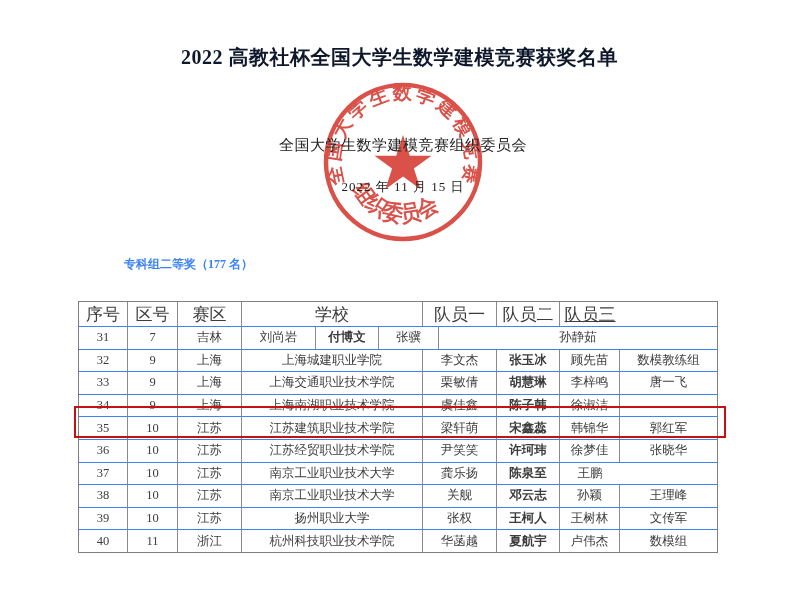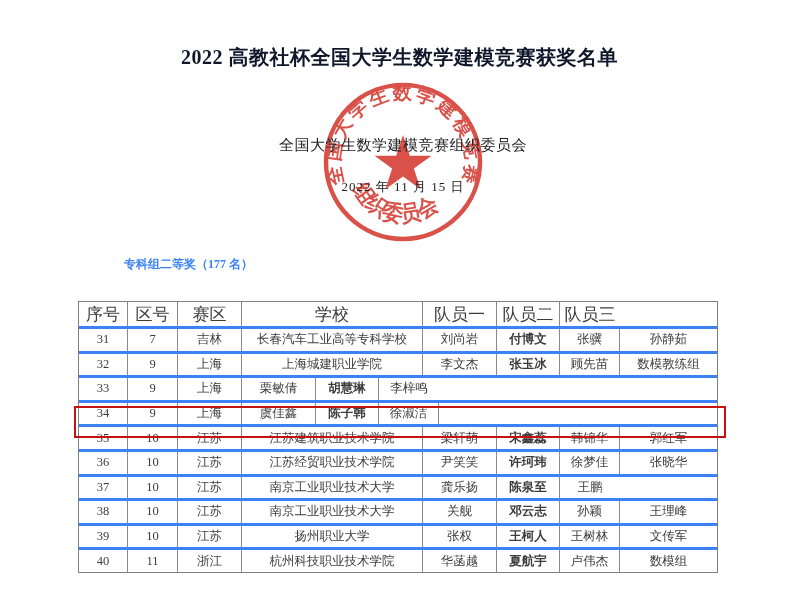--- a/index.html
+++ b/index.html
@@ -76,7 +76,7 @@
       <div class="cell c3" style="font-weight: normal;">学校</div>
       <div class="cell c4" style="font-weight: normal;">队员一</div>
       <div class="cell c5" style="font-weight: normal;">队员二</div>
-      <div class="cell c6" style="font-weight: normal;">队员三</div>
+      <div class="cell c6" style="font-weight: normal; text-decoration: underline;">队员三</div>
     </div>
     <div class="t-row">
       <div class="cell c0">31</div>

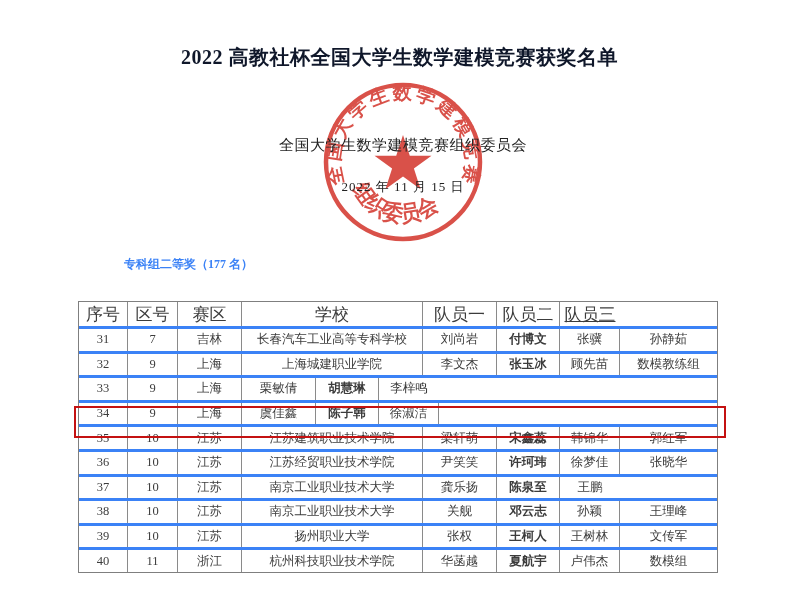--- a/index.html
+++ b/index.html
@@ -28,7 +28,7 @@
     position:absolute;left:78px;top:301px;width:640px;
     border:1px solid #7f7f7f;box-sizing:border-box;background:#fff;font-size:12.5px;
   }
-  .t-row{display:flex;height:21.6px;border-top:3px solid #3b82f6;}
+  .t-row{display:flex;height:21.6px;border-top:1px solid #3b82f6;}
   .t-row.head{height:24px;border-top:none;font-size:17px;}
   .cell{
     box-sizing:border-box;border-right:1px solid #8a8a8a;

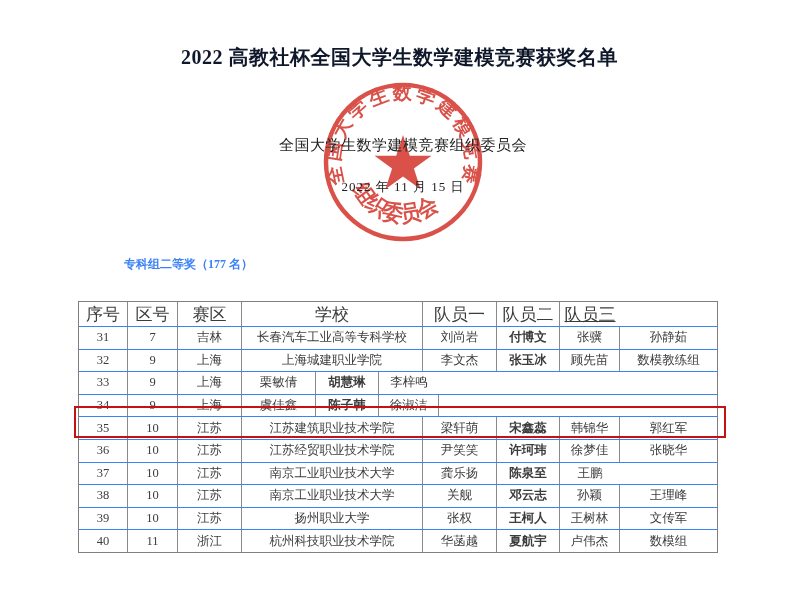--- a/index.html
+++ b/index.html
@@ -82,7 +82,6 @@
       <div class="cell c0">31</div>
       <div class="cell c1">7</div>
       <div class="cell c2">吉林</div>
-      <div class="cell c3">长春汽车工业高等专科学校</div>
       <div class="cell c4">刘尚岩</div>
       <div class="cell c5">付博文</div>
       <div class="cell c6">张骥</div>

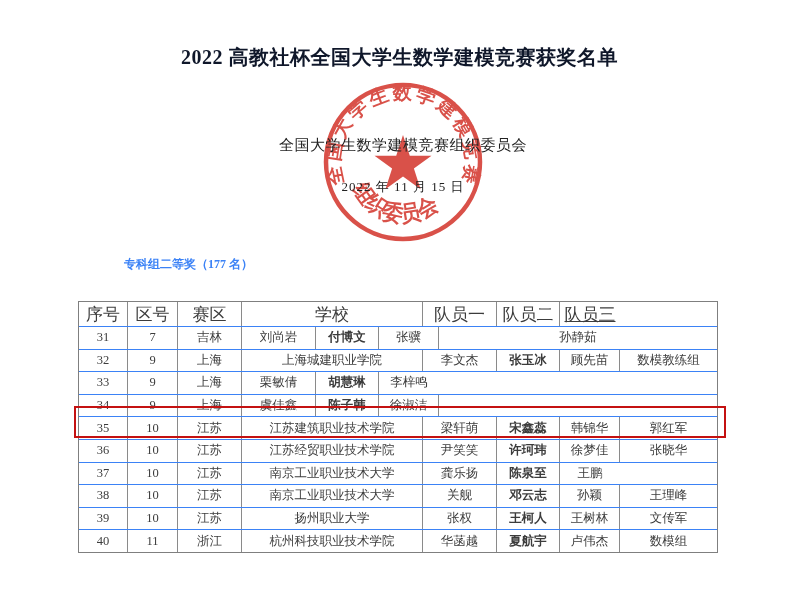--- a/index.html
+++ b/index.html
@@ -101,6 +101,7 @@
       <div class="cell c0">33</div>
       <div class="cell c1">9</div>
       <div class="cell c2">上海</div>
+      <div class="cell c3">上海交通职业技术学院</div>
       <div class="cell c4">栗敏倩</div>
       <div class="cell c5">胡慧琳</div>
       <div class="cell c6">李梓鸣</div>

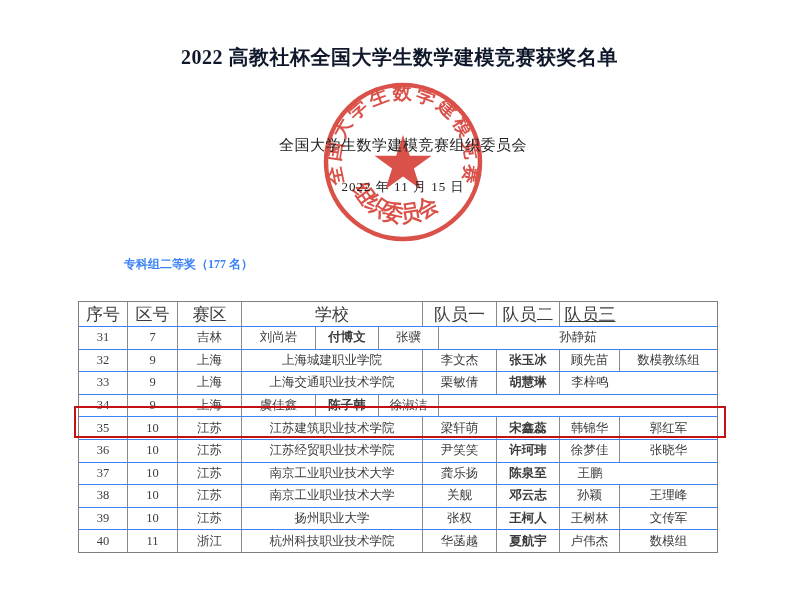--- a/index.html
+++ b/index.html
@@ -105,6 +105,7 @@
       <div class="cell c4">栗敏倩</div>
       <div class="cell c5">胡慧琳</div>
       <div class="cell c6">李梓鸣</div>
+      <div class="cell c7">唐一飞</div>
     </div>
     <div class="t-row">
       <div class="cell c0">34</div>

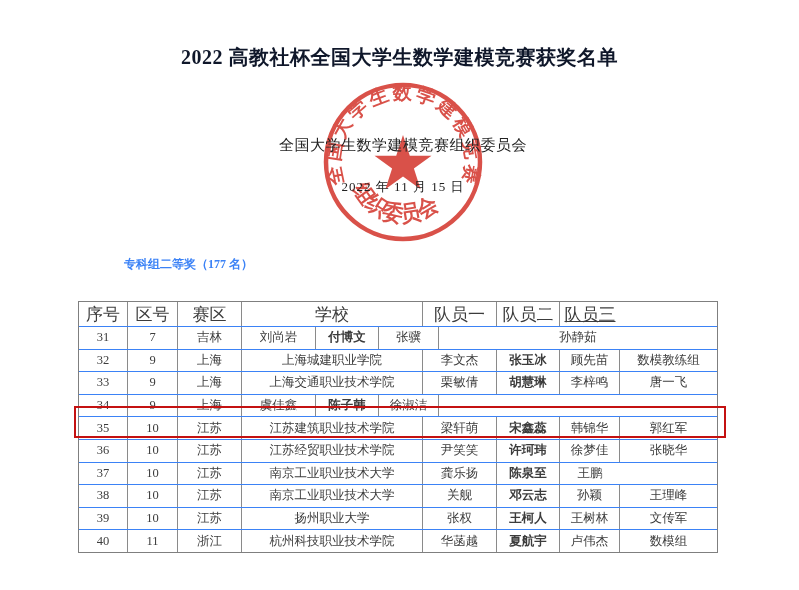--- a/index.html
+++ b/index.html
@@ -111,6 +111,7 @@
       <div class="cell c0">34</div>
       <div class="cell c1">9</div>
       <div class="cell c2">上海</div>
+      <div class="cell c3">上海南湖职业技术学院</div>
       <div class="cell c4">虞佳鑫</div>
       <div class="cell c5">陈子韩</div>
       <div class="cell c6">徐淑洁</div>

